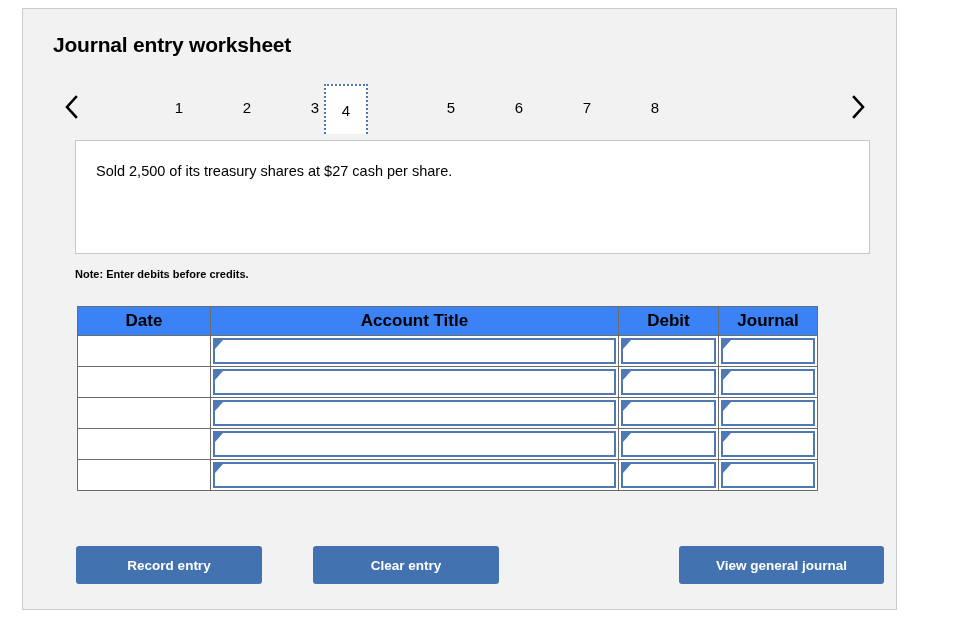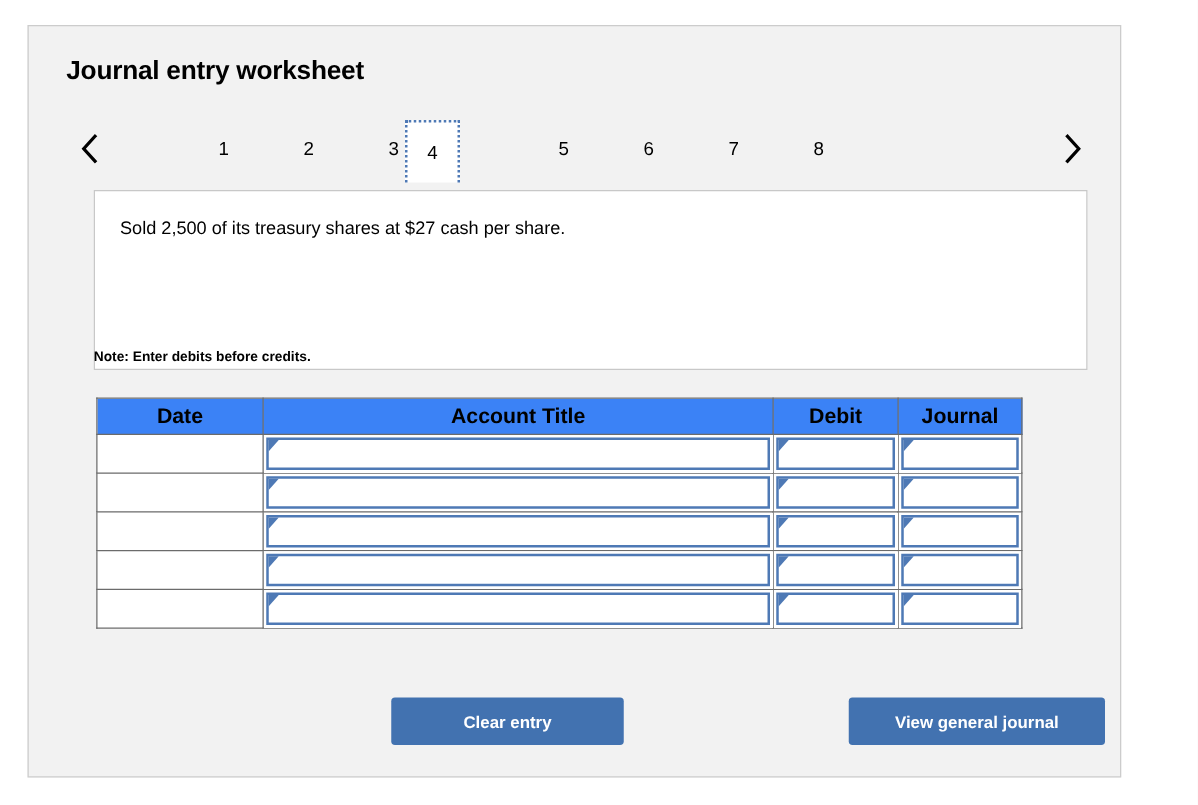--- a/index.html
+++ b/index.html
@@ -18,7 +18,7 @@
   #worksheet-panel {
     position: absolute;
     left: 22px;
-    top: 20px;
+    top: 8px;
     width: 875px;
     height: 602px;
     background: #f2f2f2;

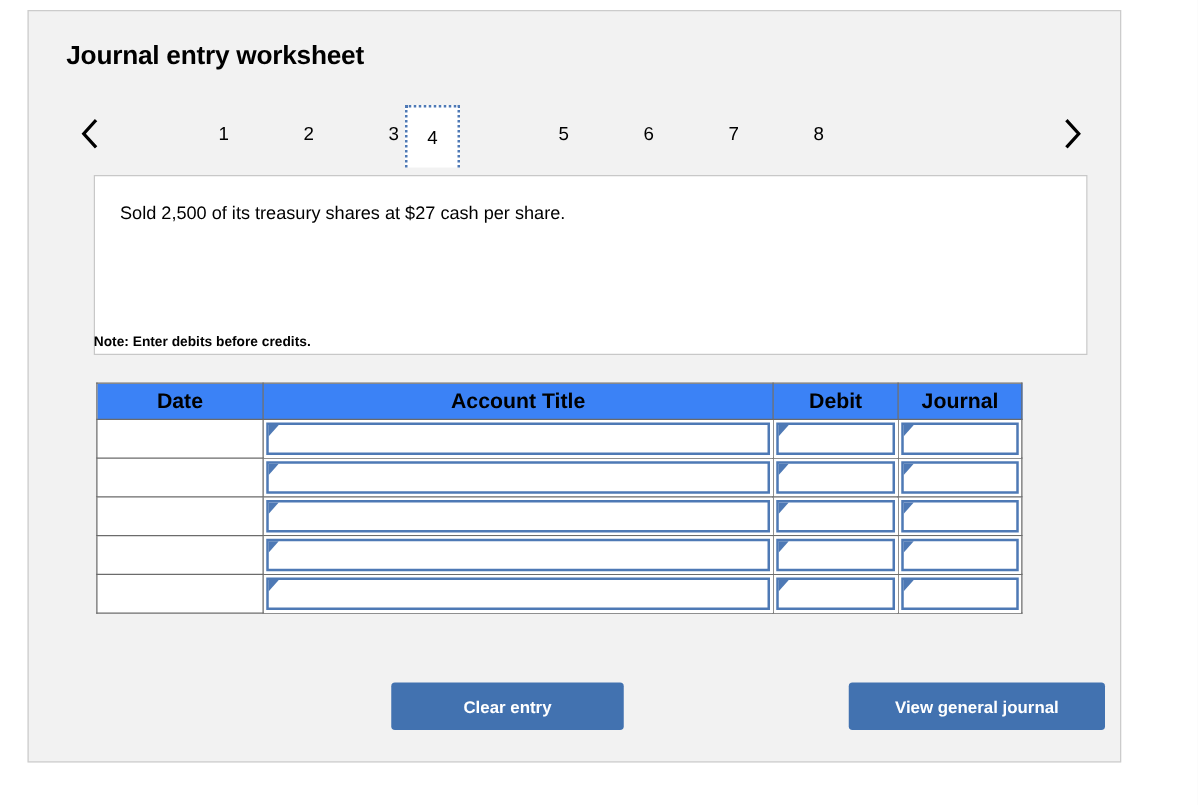--- a/index.html
+++ b/index.html
@@ -87,7 +87,7 @@
     left: 52px;
     top: 131px;
     width: 795px;
-    height: 144px;
+    height: 114px;
     background: #ffffff;
     border: 1px solid #c8c8c8;
     box-sizing: border-box;

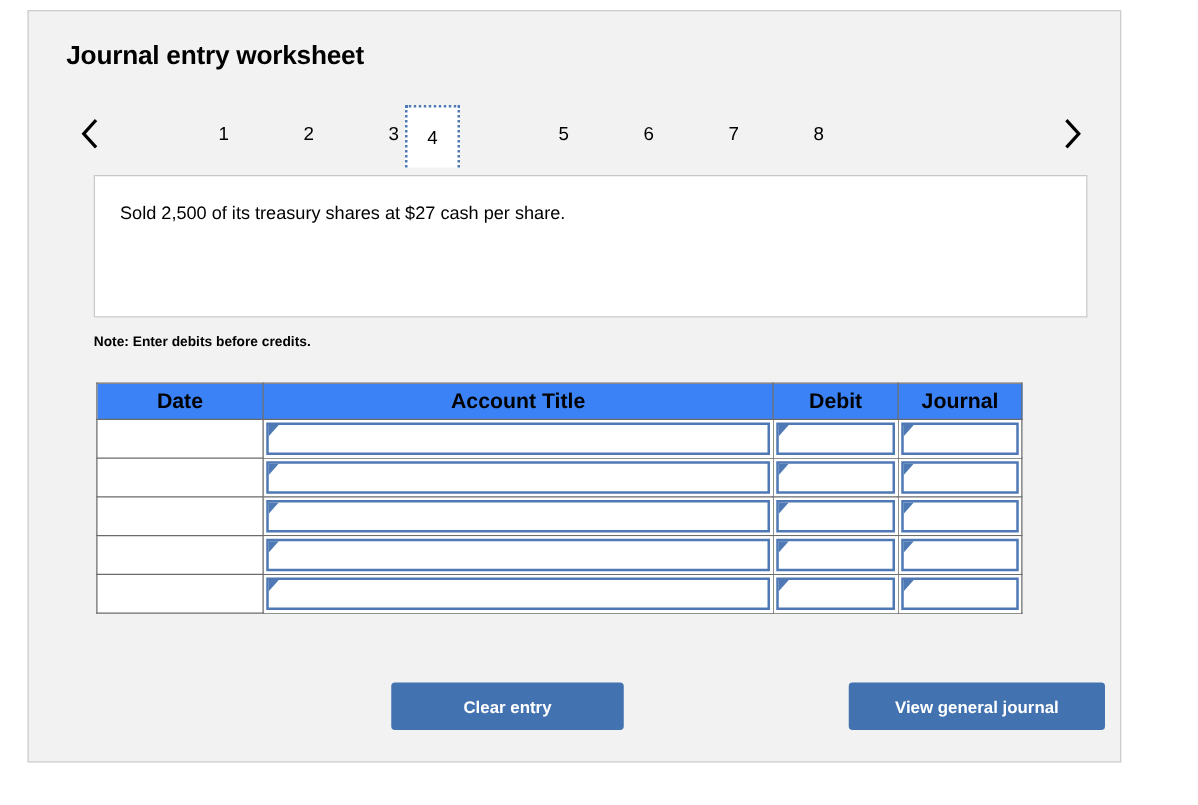--- a/index.html
+++ b/index.html
@@ -304,6 +304,7 @@
     </tbody>
   </table>
 
+  <button class="action-button" id="record-entry-button">Record entry</button>
   <button class="action-button" id="clear-entry-button">Clear entry</button>
   <button class="action-button" id="view-general-journal-button">View general journal</button>
 

